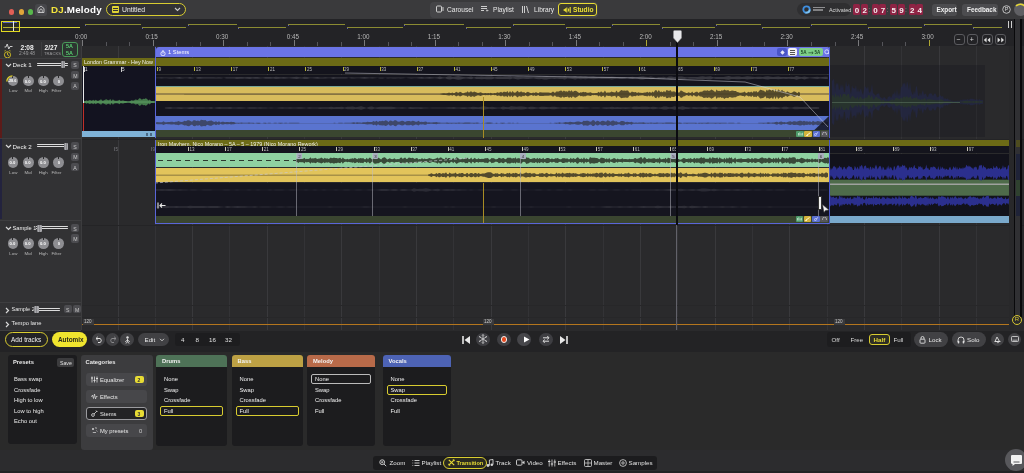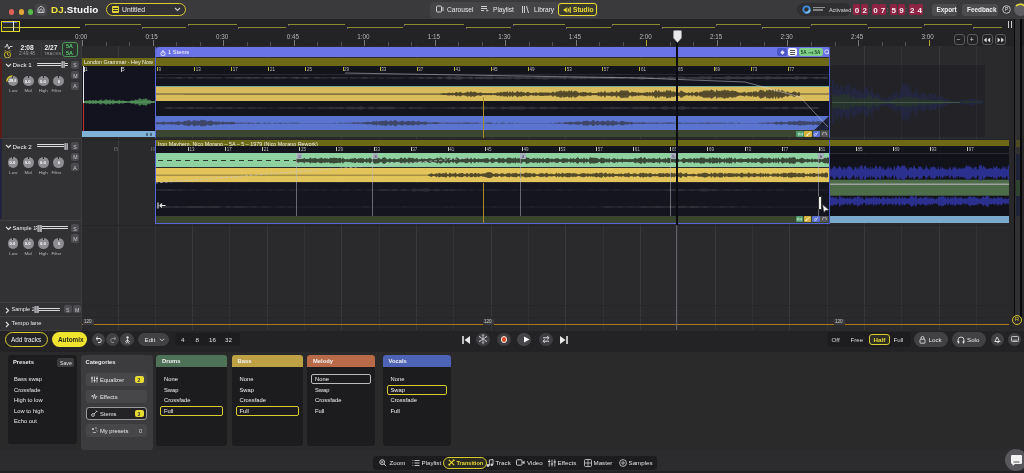--- a/index.html
+++ b/index.html
@@ -19,7 +19,7 @@
 <path d="M2 7 L8 2 L14 7 V15 H2 Z" fill="none" stroke="#ddd" stroke-width="1.6"></path>
 <path d="M5.5 15 V10.5 A2.5 2.5 0 0 1 10.5 10.5 V15" fill="none" stroke="#ddd" stroke-width="1.5"></path>
     </svg>
-<div class="t" style="left:51px;top:4px;font-size:9.8px;font-weight:bold;letter-spacing:0.2px;color:#f3e43c;">DJ<span style="color:#fff;">.Studio</span></div>
+<div class="t" style="left:51px;top:4px;font-size:9.8px;font-weight:bold;letter-spacing:0.2px;color:#f3e43c;">DJ<span style="color:#fff;">.Melody</span></div>
 <div style="left:106px;top:2.5px;width:80px;height:13.5px;border:1.2px solid #d8cc30;border-radius:7px;background:#323234;"></div>
 <div style="left:112px;top:6px;width:7px;height:6.5px;background:#e0d434;border-radius:1px;"></div>
 <div style="left:113.2px;top:7.5px;width:4.6px;height:1px;background:#333;"></div>

